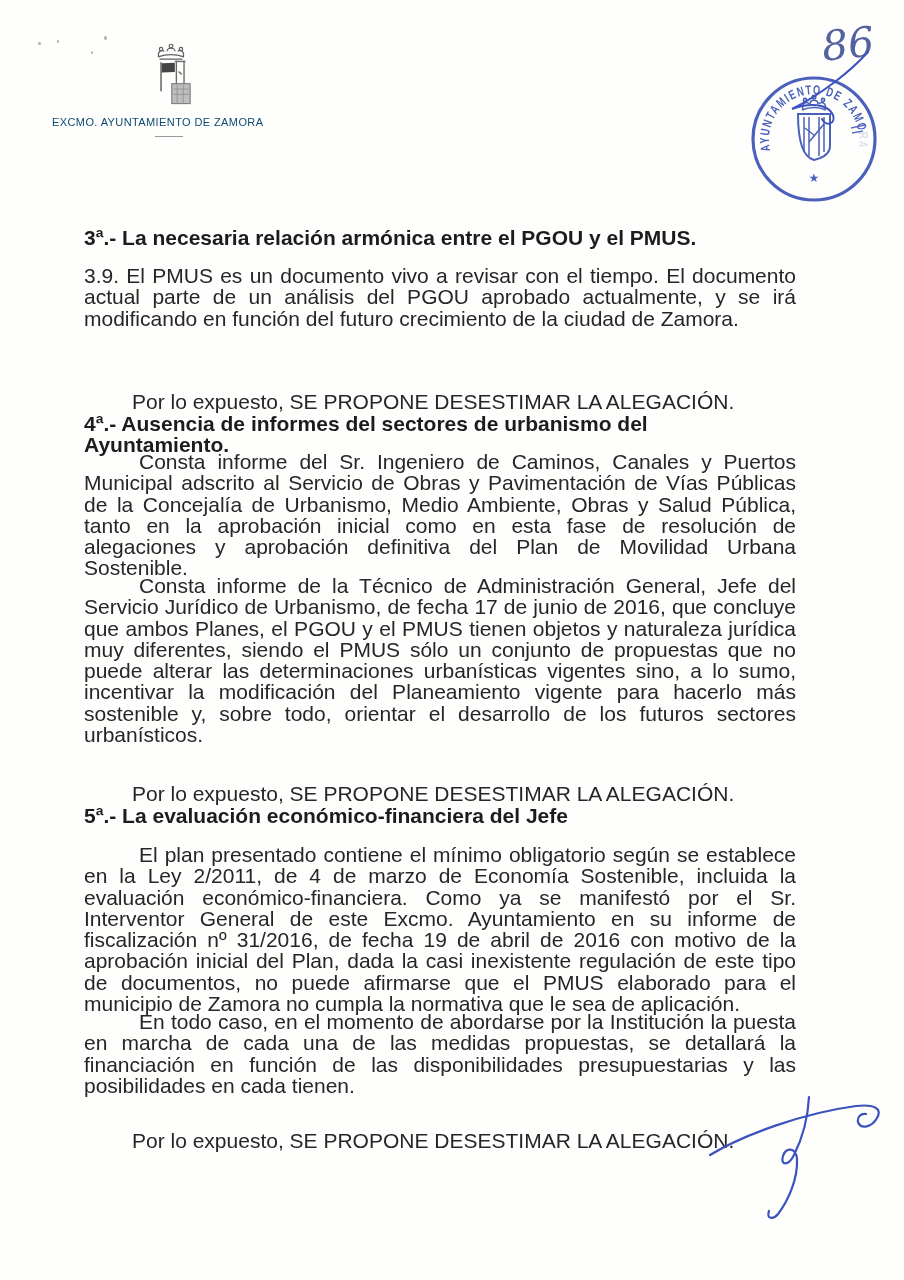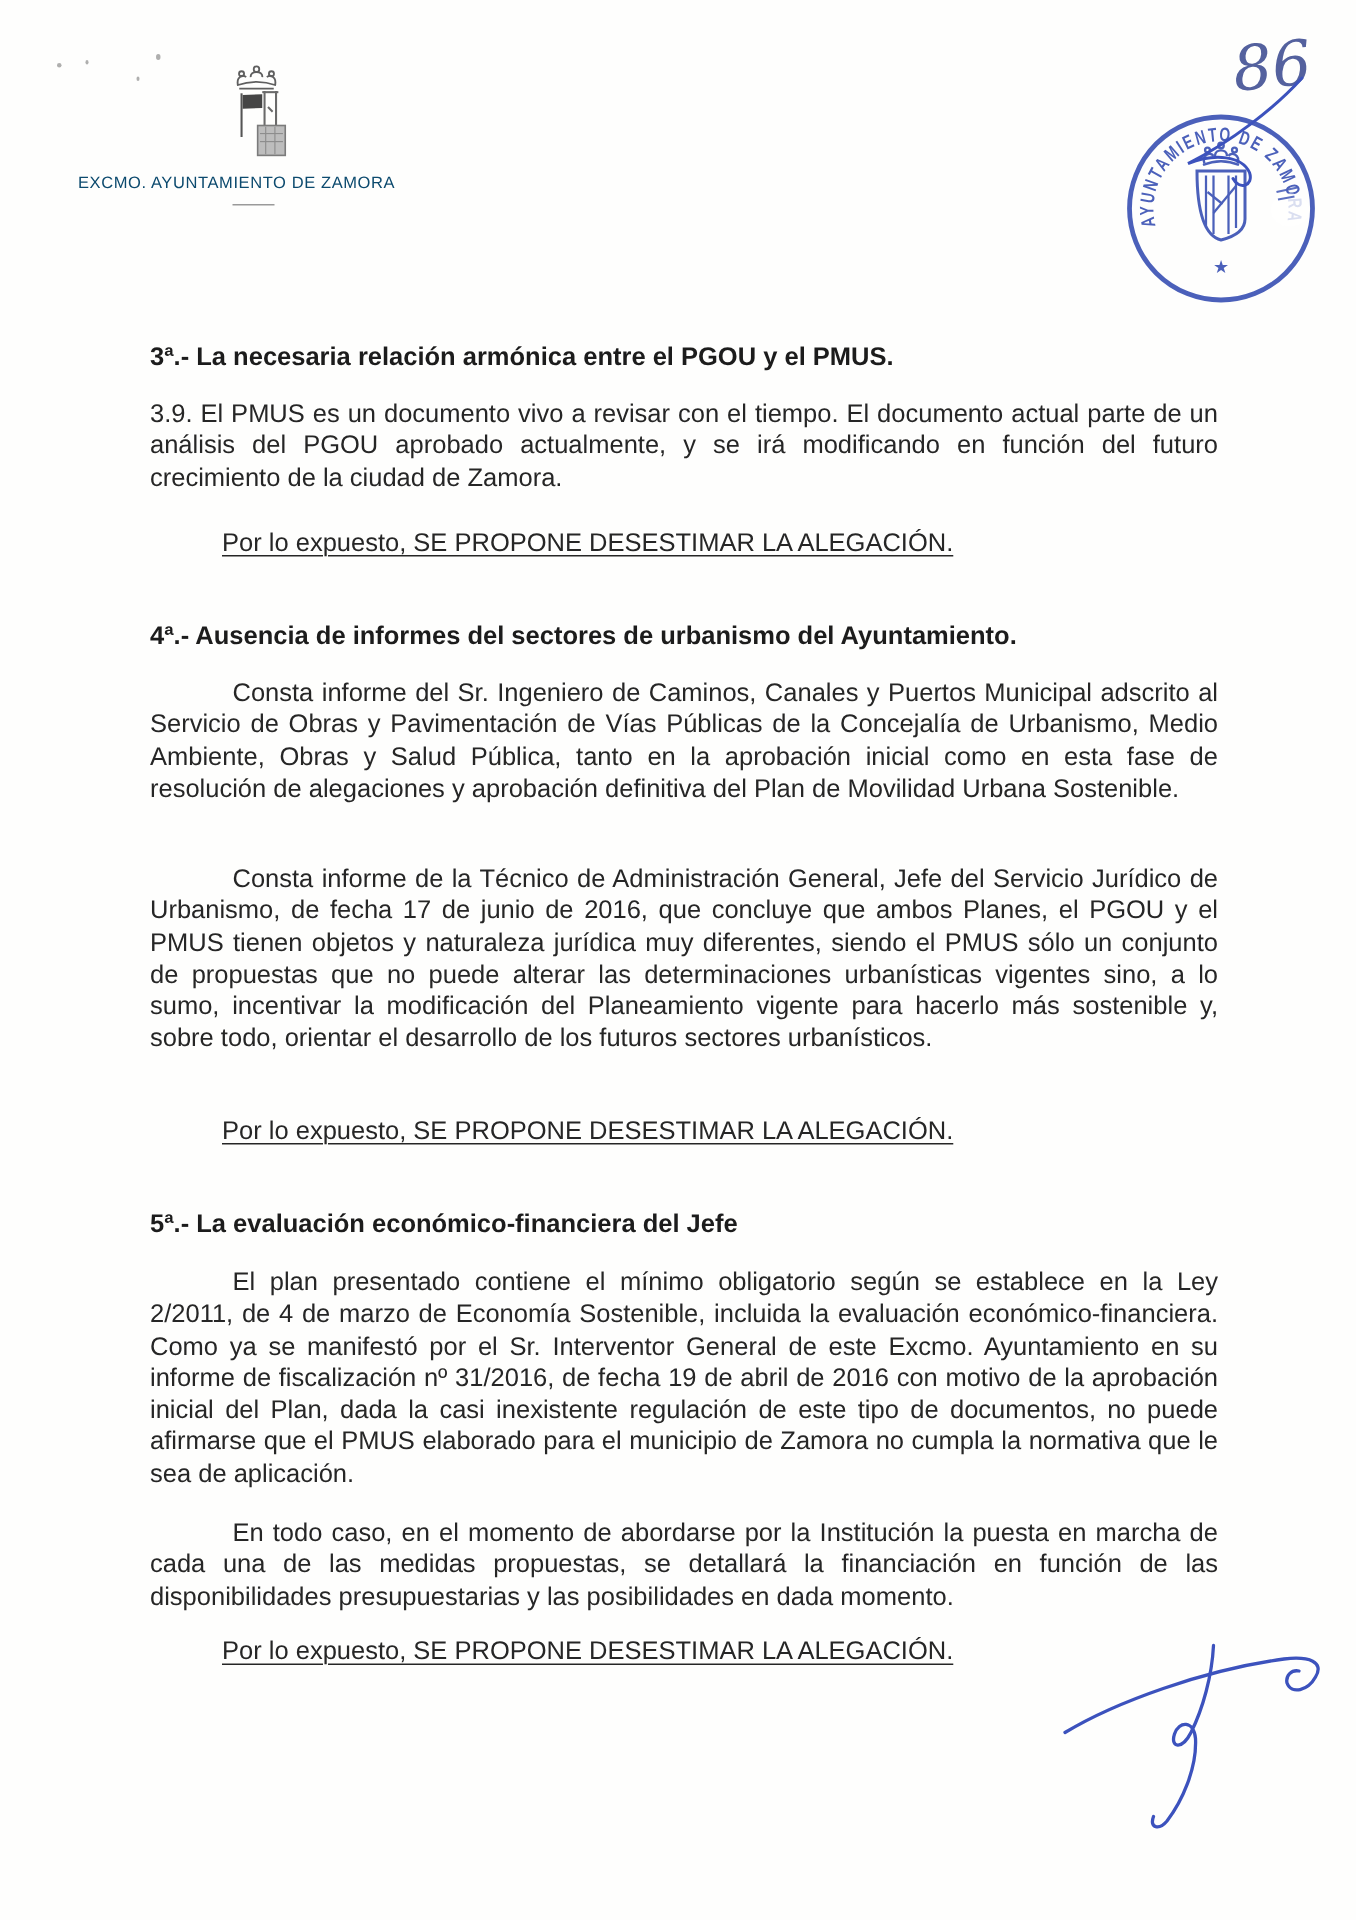--- a/index.html
+++ b/index.html
@@ -38,8 +38,8 @@
 
   
   .tblock{
-    position:absolute;left:100px;width:712px;
-    font-size:17px;line-height:21.3px;
+    position:absolute;left:84px;width:712px;
+    font-size:21px;line-height:21.3px;
     text-align:justify;
   }
   .heading{font-weight:bold;color:#1c1c1c;text-align:left;}

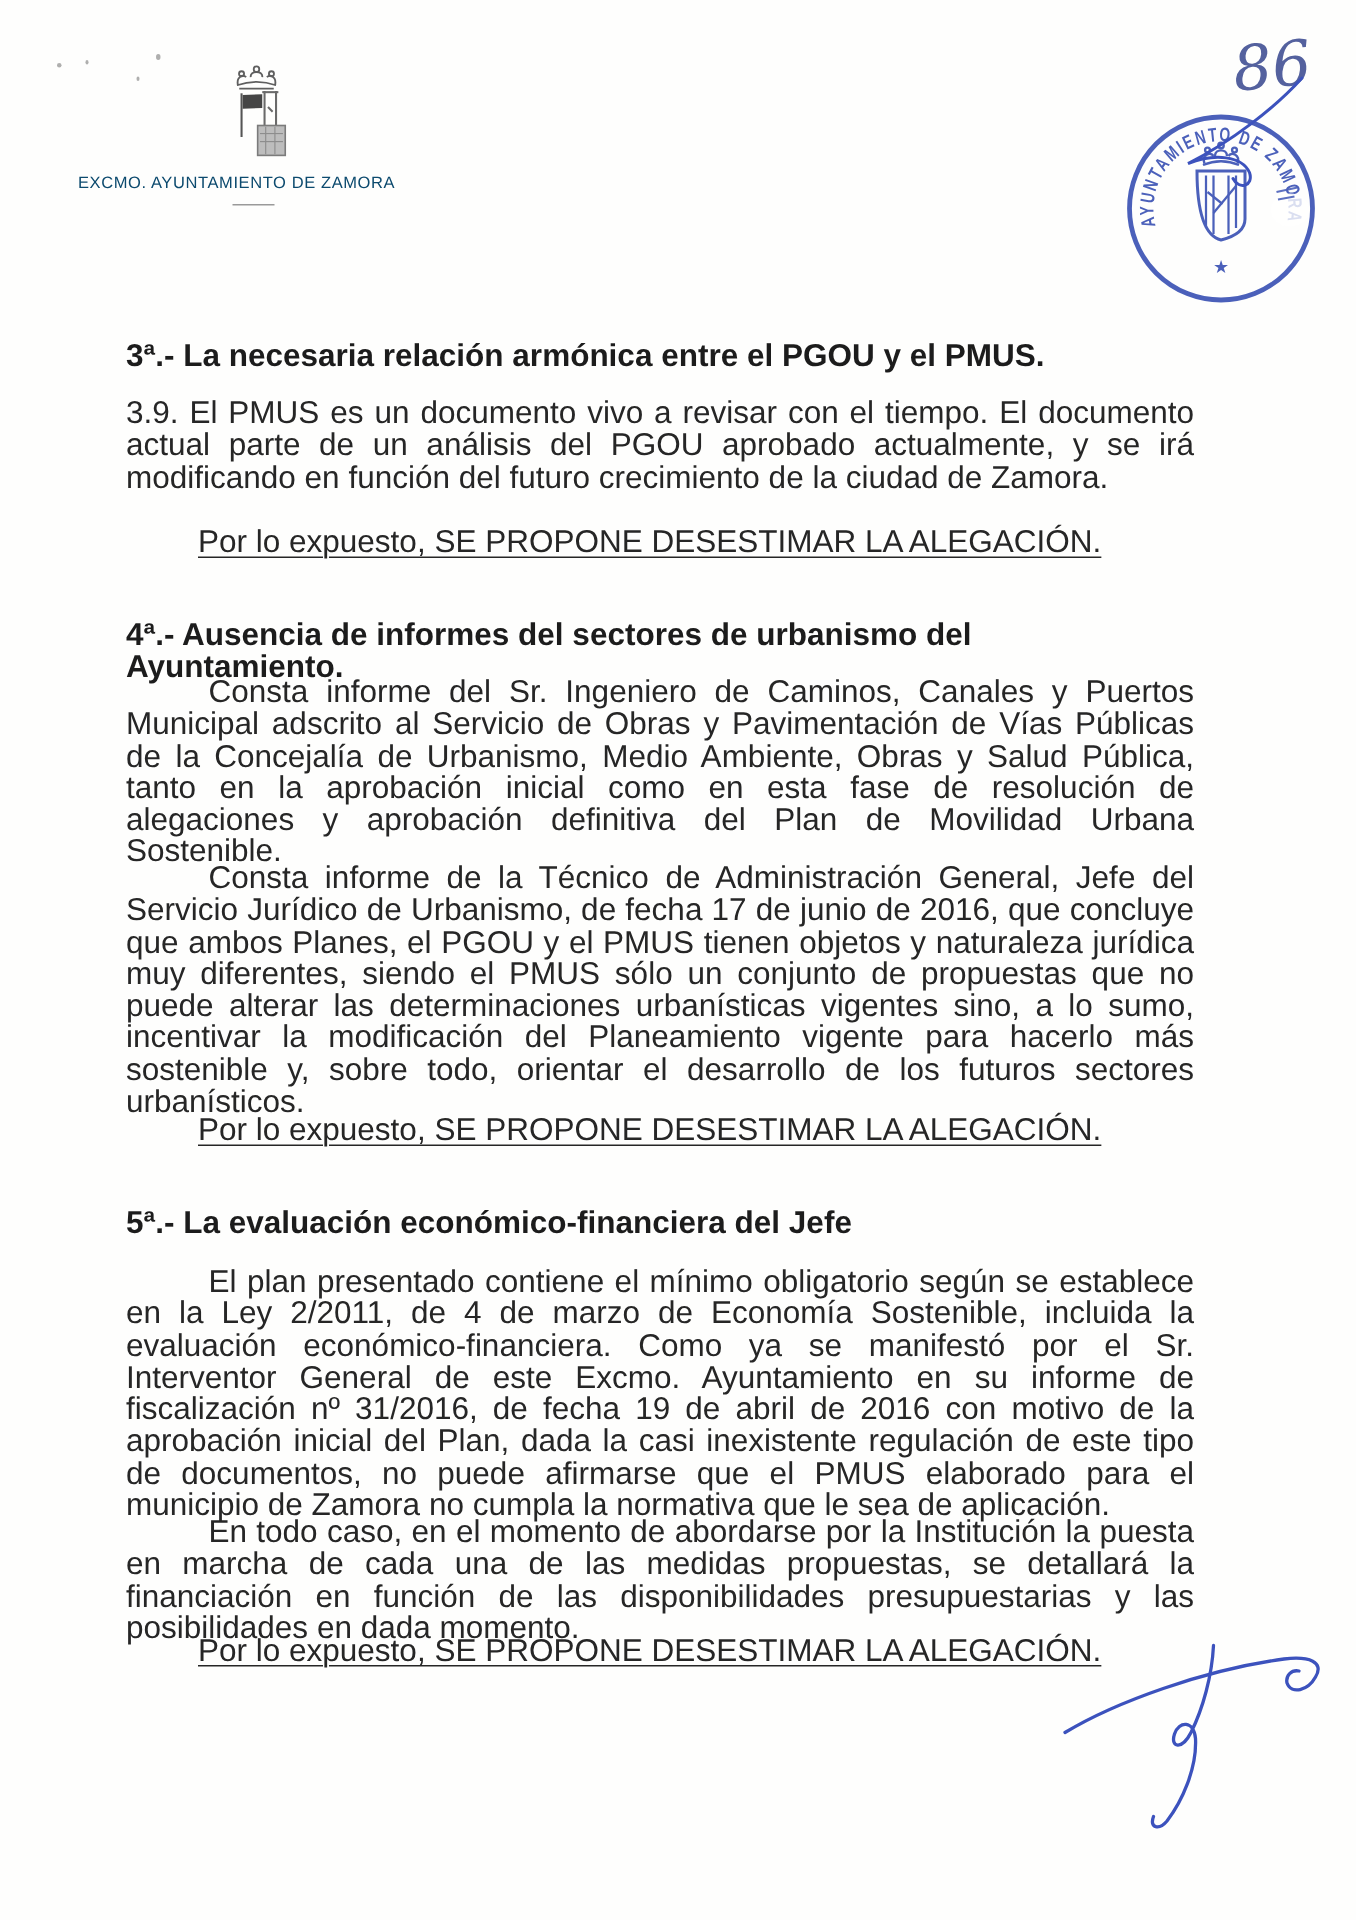--- a/index.html
+++ b/index.html
@@ -46,9 +46,9 @@
   .indent{text-indent:55px;}
   .resolution{
     padding-left:48px;text-align:left;
-    text-decoration:underline;
     text-underline-offset:3px;
     text-decoration-thickness:1.4px;
+    margin-top:40px;
   }
 </style>
 </head>

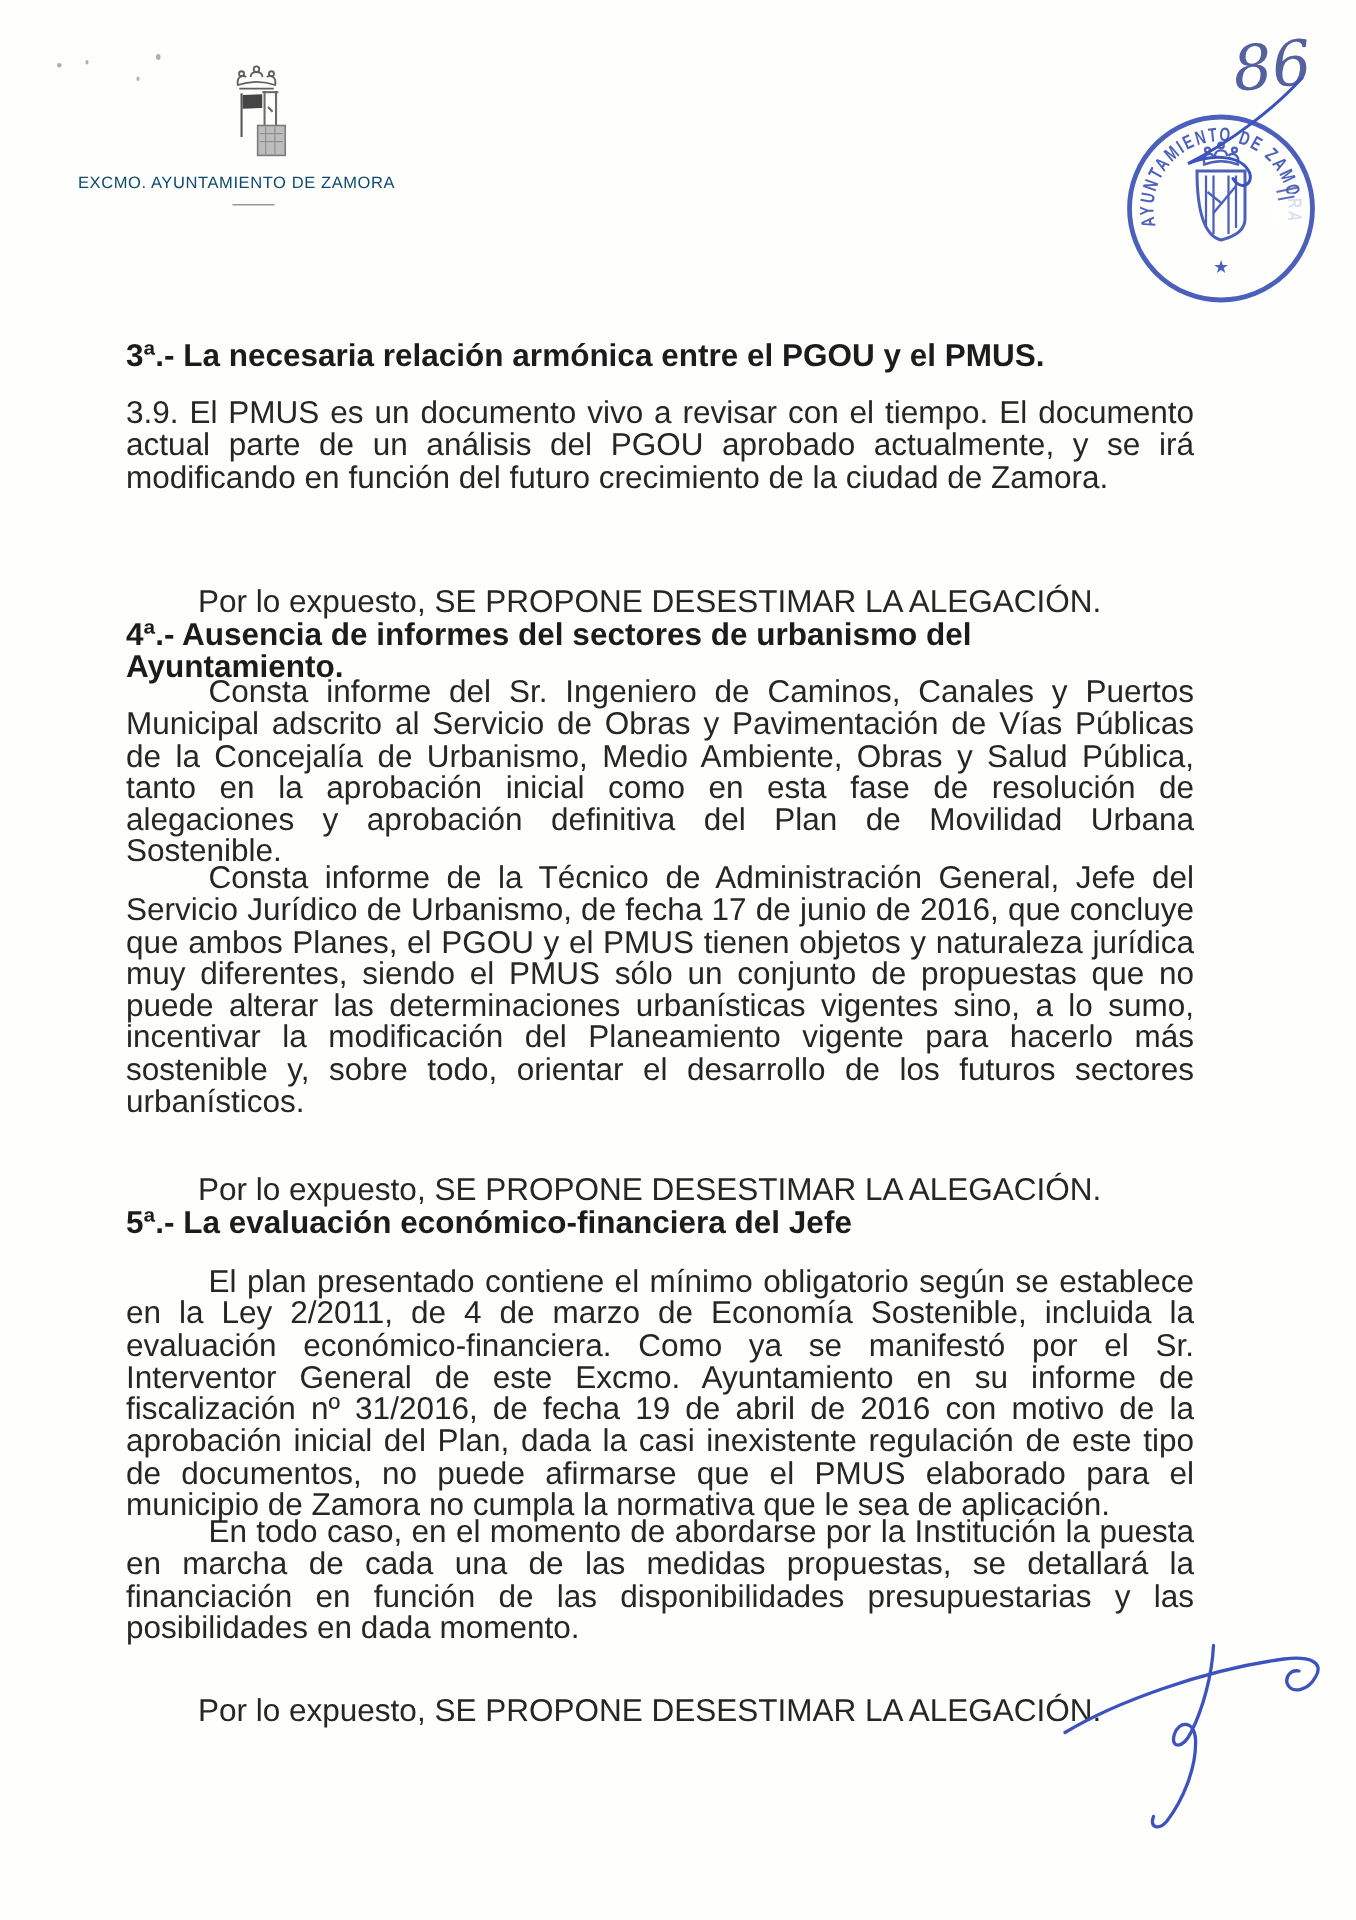--- a/index.html
+++ b/index.html
@@ -150,7 +150,7 @@
 
   <div class="tblock heading" style="top:805px">5ª.- La evaluación económico-financiera del Jefe</div>
   <div class="tblock indent" style="top:844px">El plan presentado contiene el mínimo obligatorio según se establece en la Ley 2/2011, de 4 de marzo de Economía Sostenible, incluida la evaluación económico-financiera. Como ya se manifestó por el Sr. Interventor General de este Excmo. Ayuntamiento en su informe de fiscalización nº 31/2016, de fecha 19 de abril de 2016 con motivo de la aprobación inicial del Plan, dada la casi inexistente regulación de este tipo de documentos, no puede afirmarse que el PMUS elaborado para el municipio de Zamora no cumpla la normativa que le sea de aplicación.</div>
-  <div class="tblock indent" style="top:1011px">En todo caso, en el momento de abordarse por la Institución la puesta en marcha de cada una de las medidas propuestas, se detallará la financiación en función de las disponibilidades presupuestarias y las posibilidades en dada momento.</div>
+  <div class="tblock indent" style="top:1011px">En todo caso, en el momento de abordarse por la Institución la puesta en marcha de cada una de las medidas propuestas, se detallará la financiación en función de las disponibilidades presupuestarias y las posibilidades en cada tienen.</div>
   <div class="tblock resolution" style="top:1090px">Por lo expuesto, SE PROPONE DESESTIMAR LA ALEGACIÓN.</div>
 
   <svg class="signature" viewBox="0 0 214 170">

